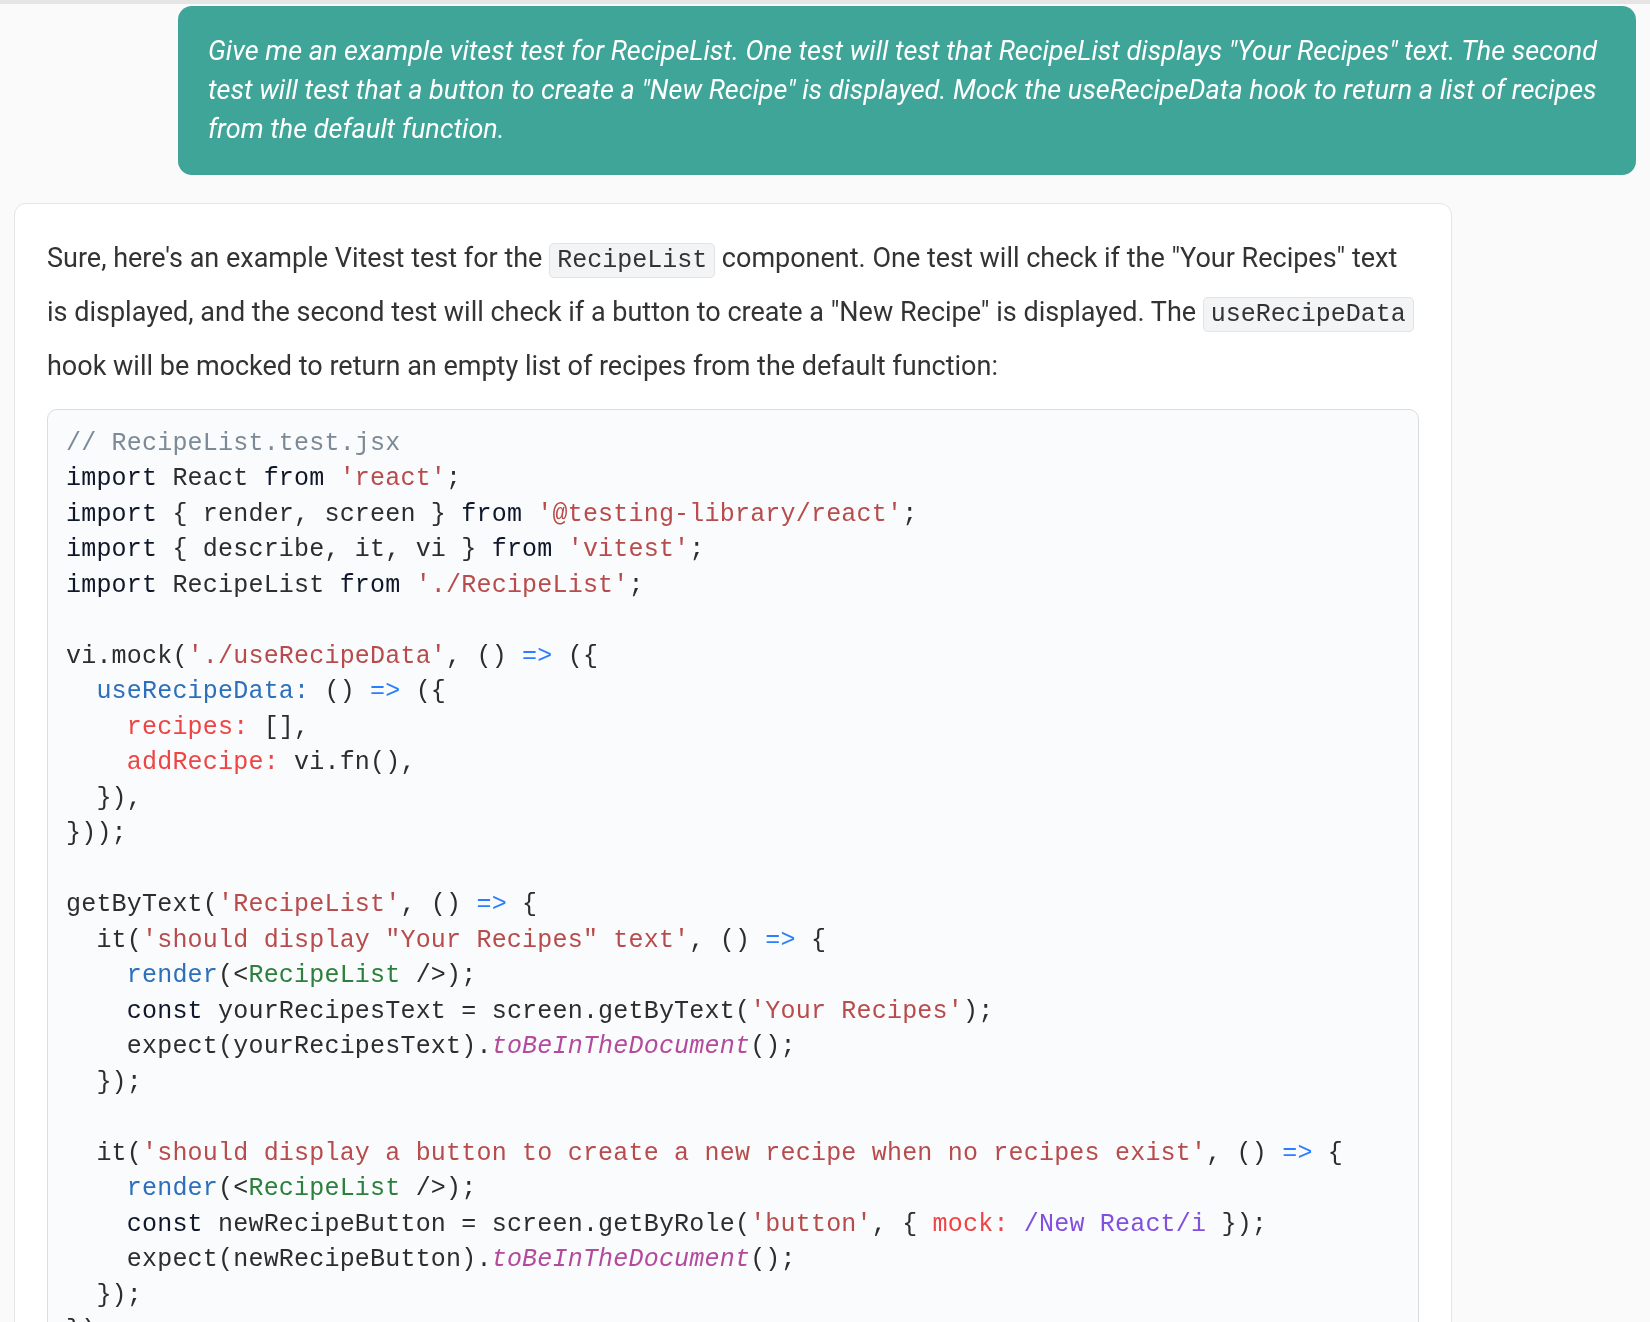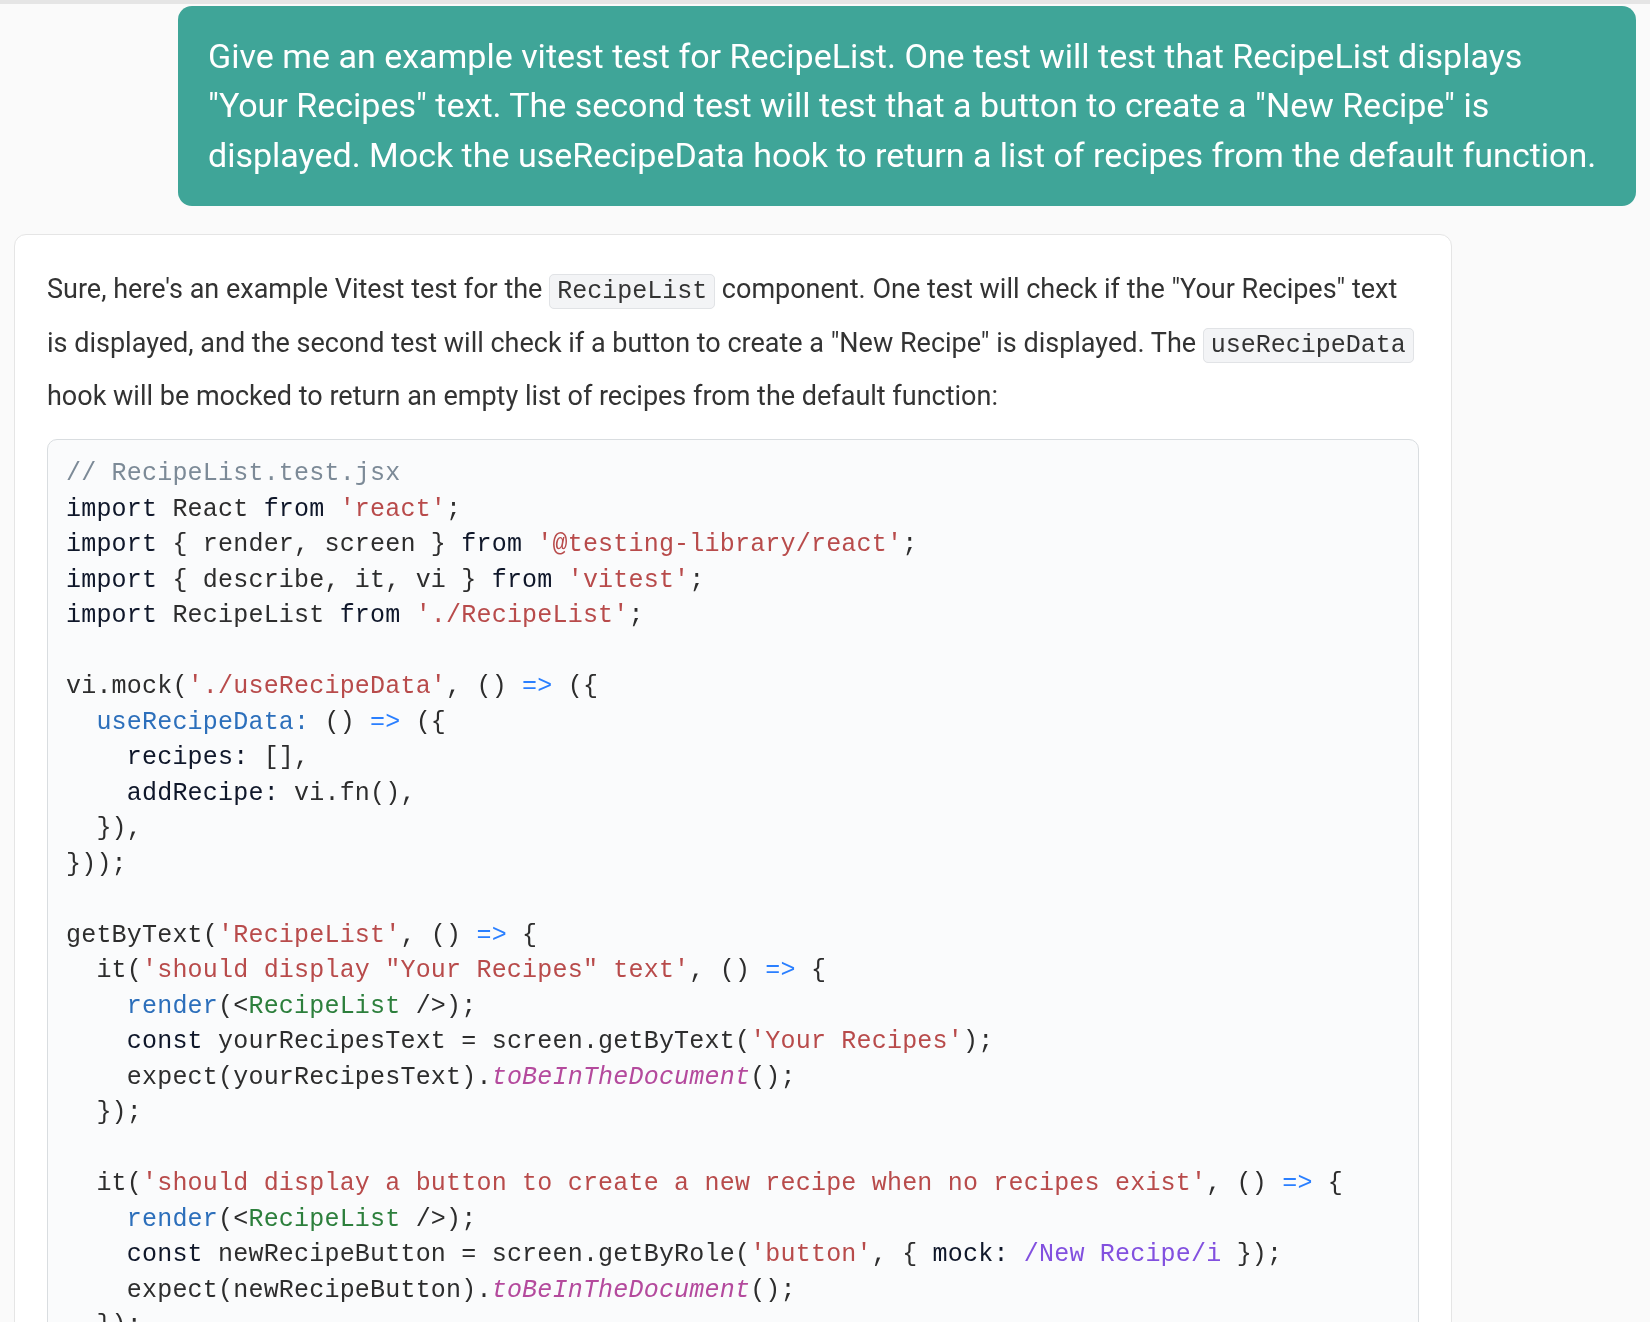--- a/index.html
+++ b/index.html
@@ -21,9 +21,10 @@
     border-radius: 14px;
     padding: 26px 34px 26px 30px;
     margin: 2px 0 28px 164px;
-    font-size: 34px;
+    font-size: 27px;
     line-height: 1.45;
     font-weight: 400;
+    font-style: italic;
   }
   .assistant-bubble {
     background: #fff;

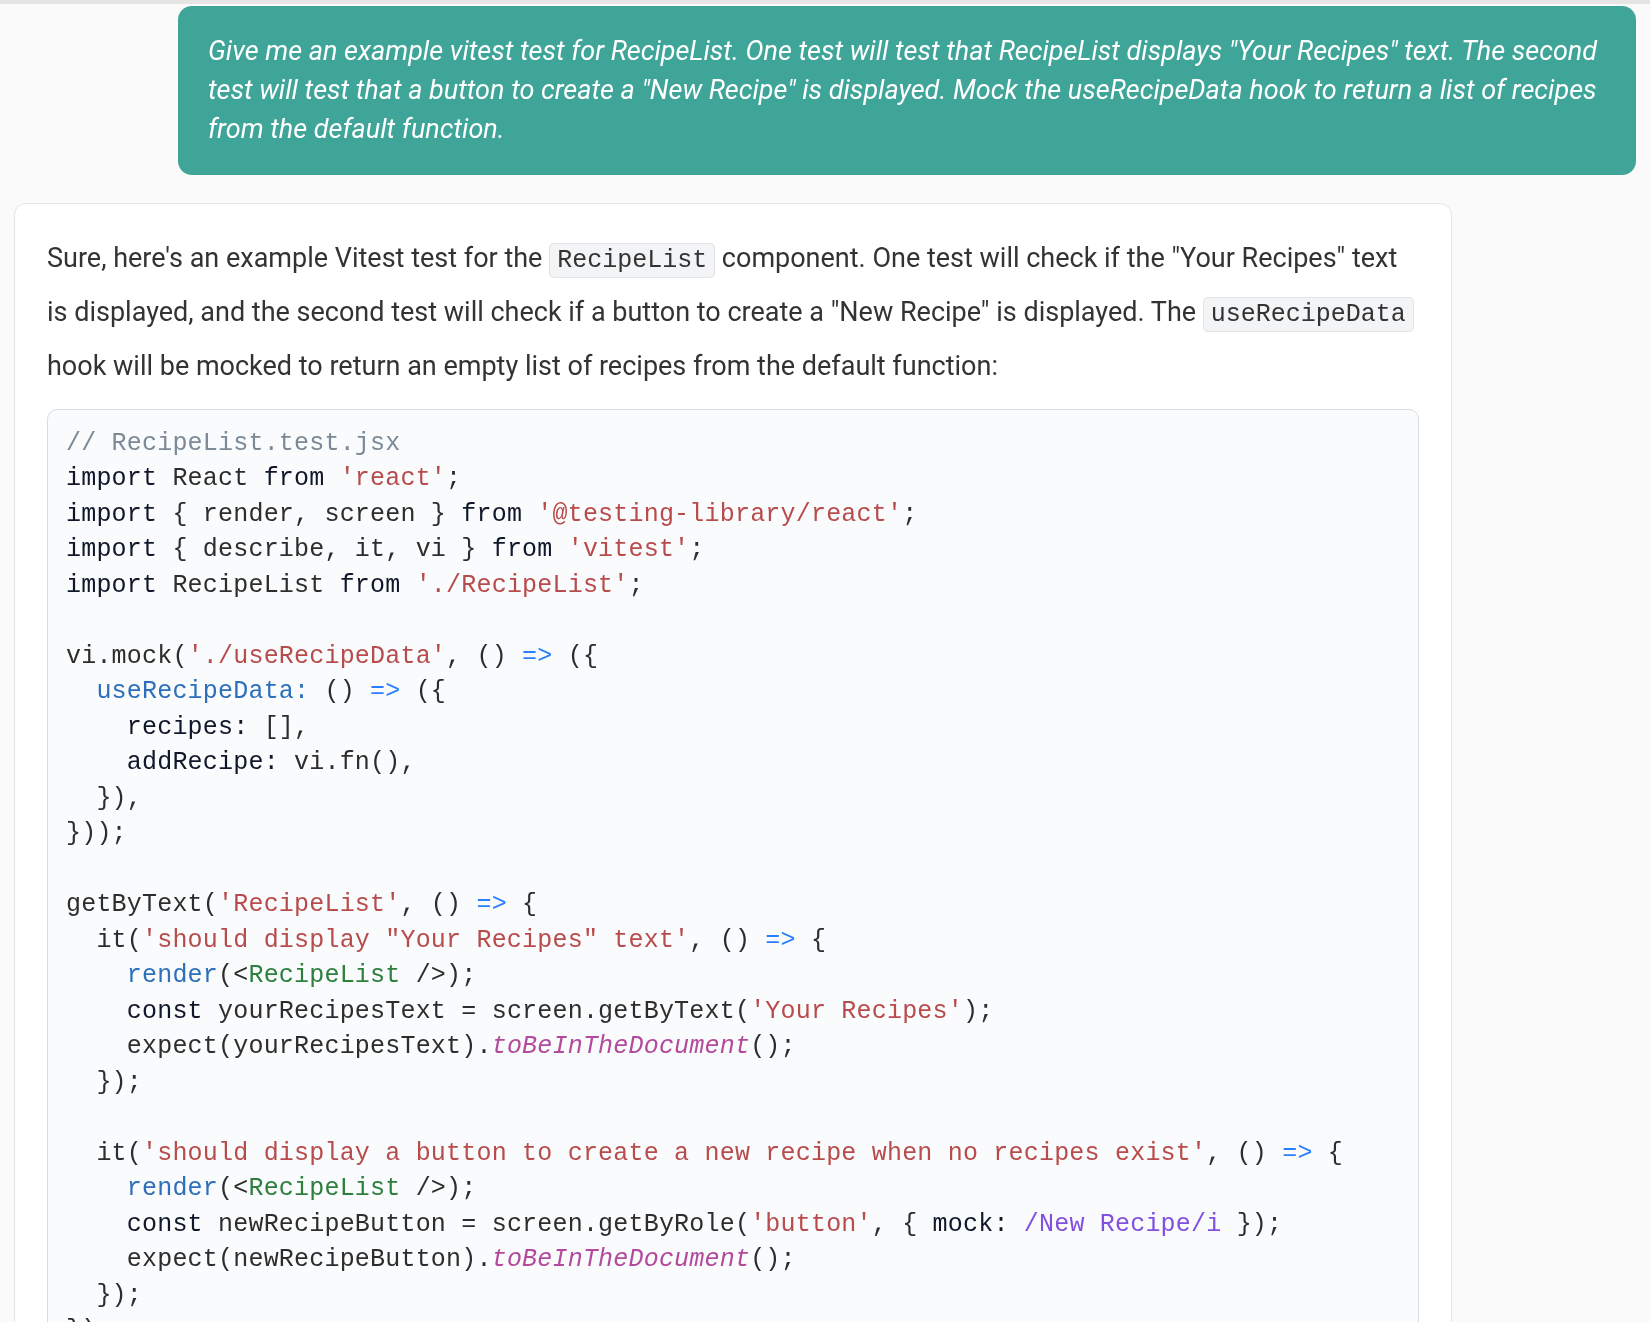--- a/index.html
+++ b/index.html
@@ -70,7 +70,7 @@
   .c-ident { color: #2c6fbb; font-weight: 500; font-family: Liberation Mono, monospace;}
   .c-jsxtag { color: #2c7f3c; }
   .c-arrow { color: #2a7fff; }
-  .c-attr { color: #0f172a; text-align: center; }
+  .c-attr { color: #ef4444; text-align: center; }
   .c-regex { color: #8250df; }
 </style>
 </head>

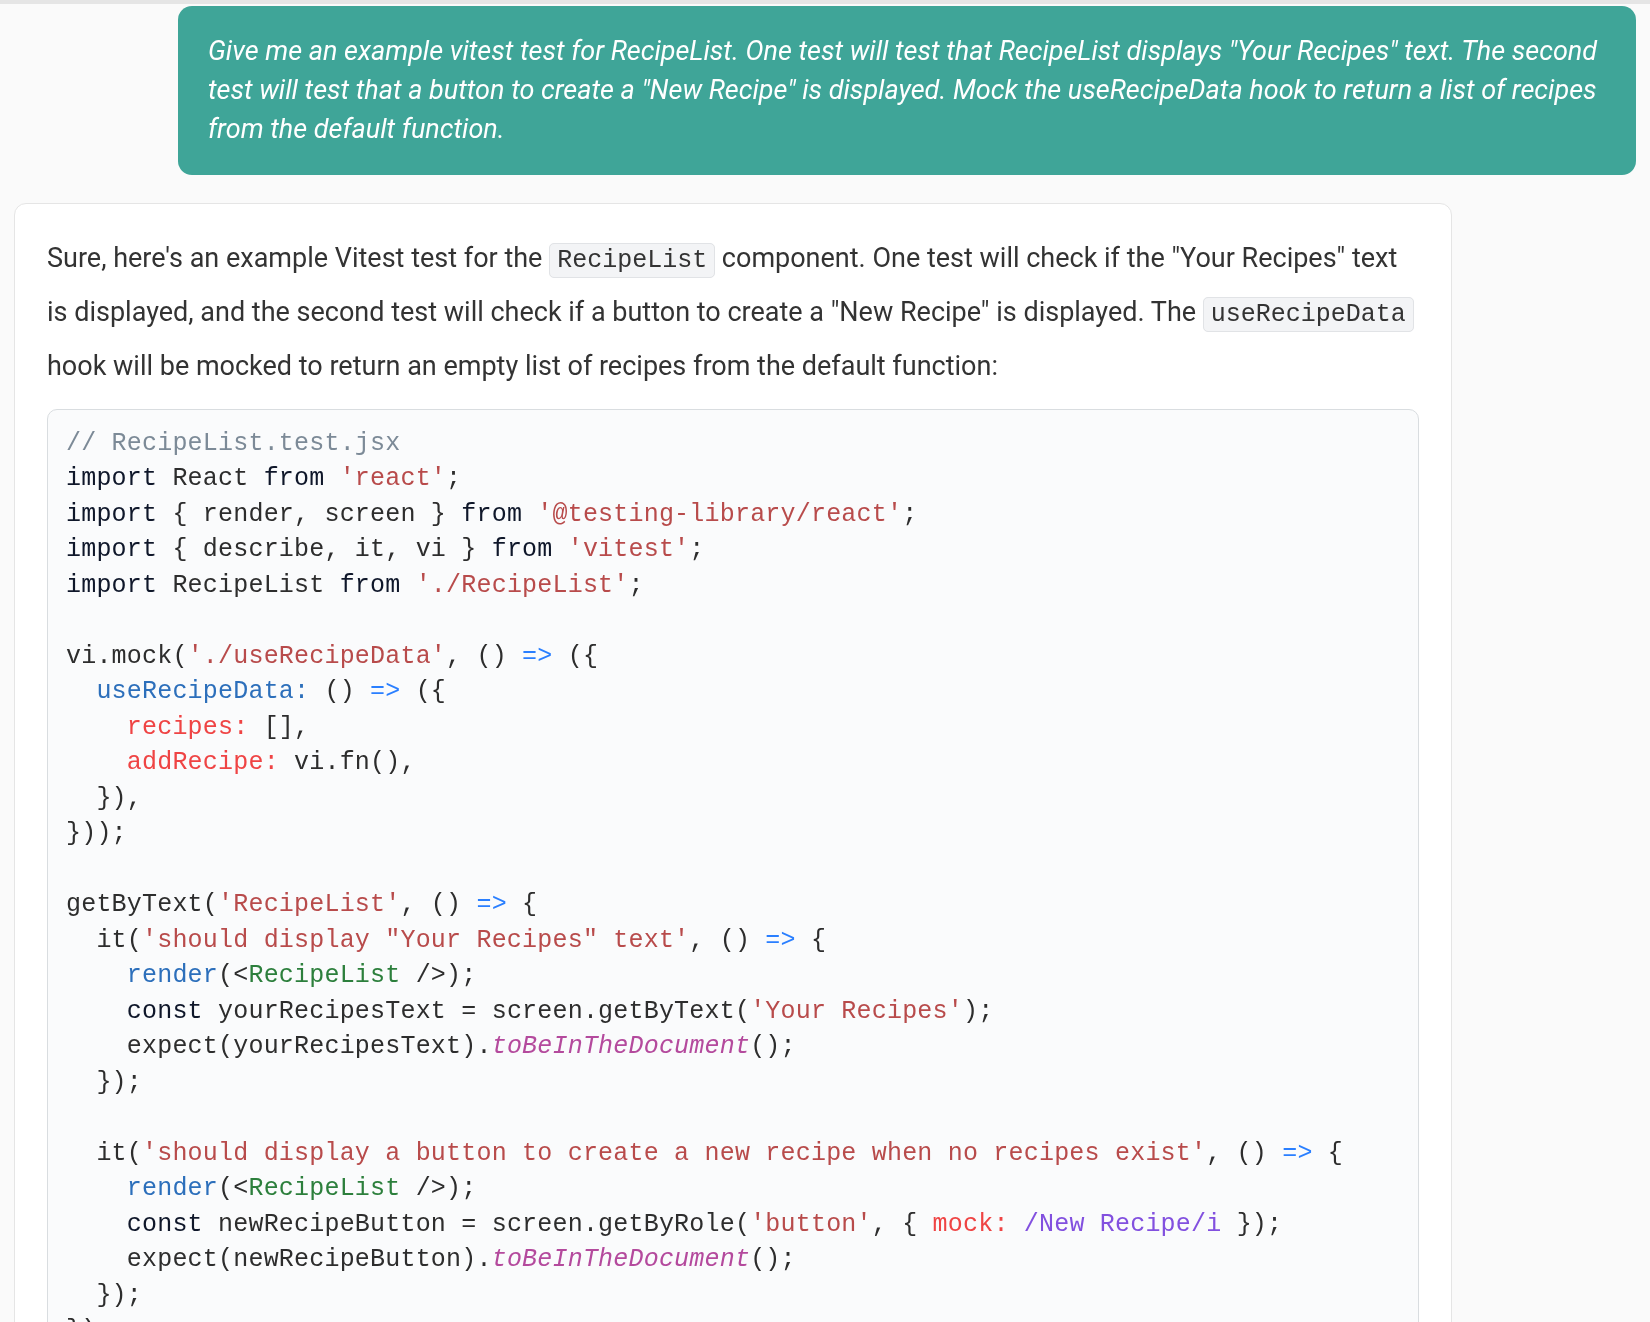--- a/index.html
+++ b/index.html
@@ -109,7 +109,7 @@
 
   <span>it</span>(<span class="c-str">'should display a button to create a new recipe when no recipes exist'</span>, () <span class="c-arrow">=&gt;</span> {
     <span class="c-ident">render</span>(&lt;<span class="c-jsxtag">RecipeList</span> /&gt;);
-    <span class="c-kw">const</span> <span>newRecipeButton</span> = <span>screen.getByRole</span>(<span class="c-str">'button'</span>, { <span class="c-attr">mock:</span> <span class="c-regex">/New Recipe/i</span> });
+    <span class="c-kw">const</span> <span>newRecipeButton</span> = <span>screen.getByRole</span>(<span class="c-str">'button'</span>, { <span class="c-attr">mock:</span> <span class="c-regex">/New React/i</span> });
     <span>expect</span>(<span>newRecipeButton</span>).<span class="c-fn">toBeInTheDocument</span>();
   });
 });</div>

